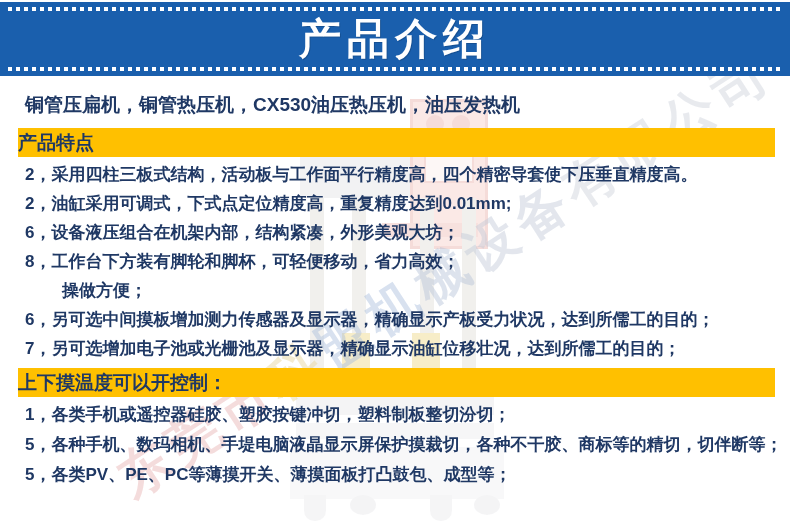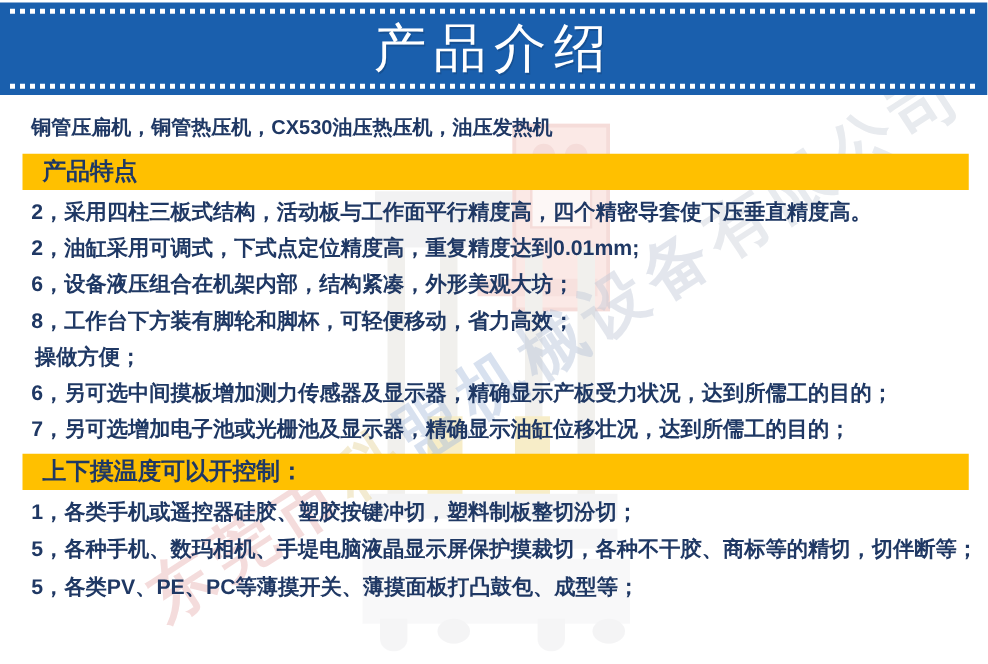--- a/index.html
+++ b/index.html
@@ -24,7 +24,7 @@
   .dash.top { top:5px; }
   .dash.bottom { bottom:5px; }
   .header-title {
-    color:#ffffff; font-size:42px; font-weight:normal; letter-spacing:6px;
+    color:#ffffff; font-size:42px; font-weight:bold; letter-spacing:6px;
     text-shadow:1px 1px 0 rgba(0,0,0,.15);
   }
 

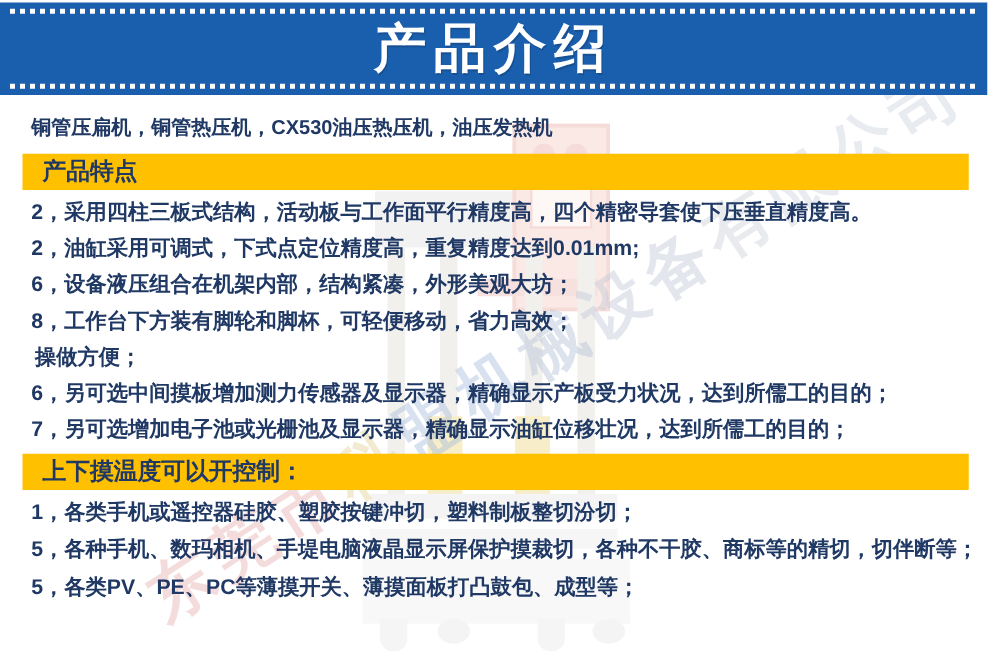--- a/index.html
+++ b/index.html
@@ -66,7 +66,7 @@
   .content { position:absolute; left:0; top:76px; width:790px; z-index:2; }
   .intro {
     margin:16px 0 0 25px;
-    color:#1f3864; font-size:16px; font-weight:bold;
+    color:#1f3864; font-size:19px; font-weight:bold;
   }
   .ybar {
     margin:10px 0 0 18px; width:757px; height:29px;

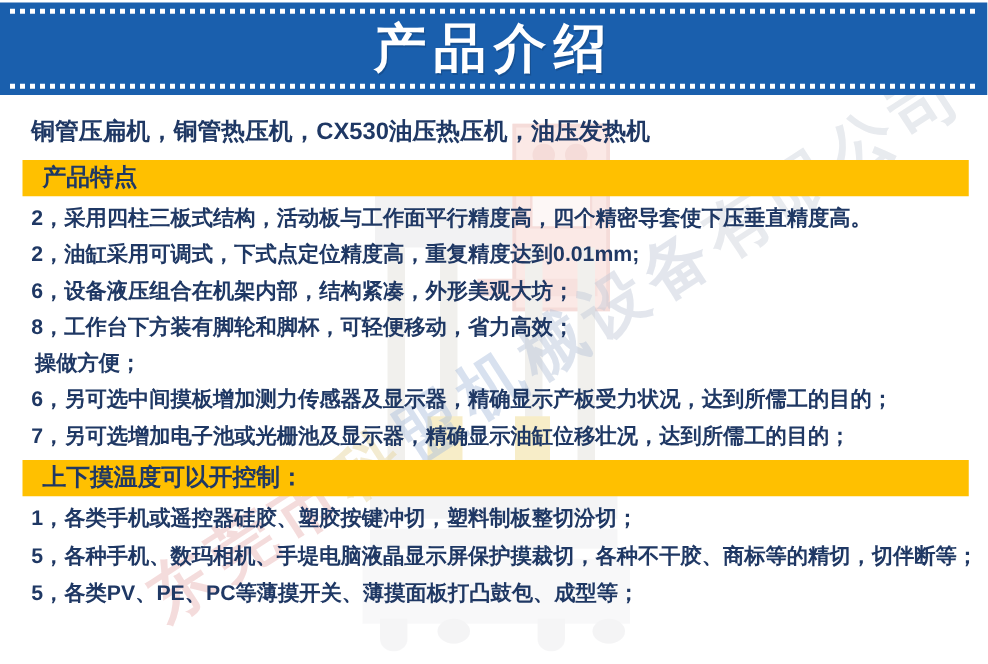--- a/index.html
+++ b/index.html
@@ -71,7 +71,7 @@
   .ybar {
     margin:10px 0 0 18px; width:757px; height:29px;
     background:#ffc000; color:#1f3864;
-    font-size:19px; font-weight:bold; line-height:29px; padding-left:16px;
+    font-size:19px; font-weight:bold; line-height:29px; padding-left:0;
   }
   .ybar.second { margin-top:5px; }
   .plist { margin-top:3px; }

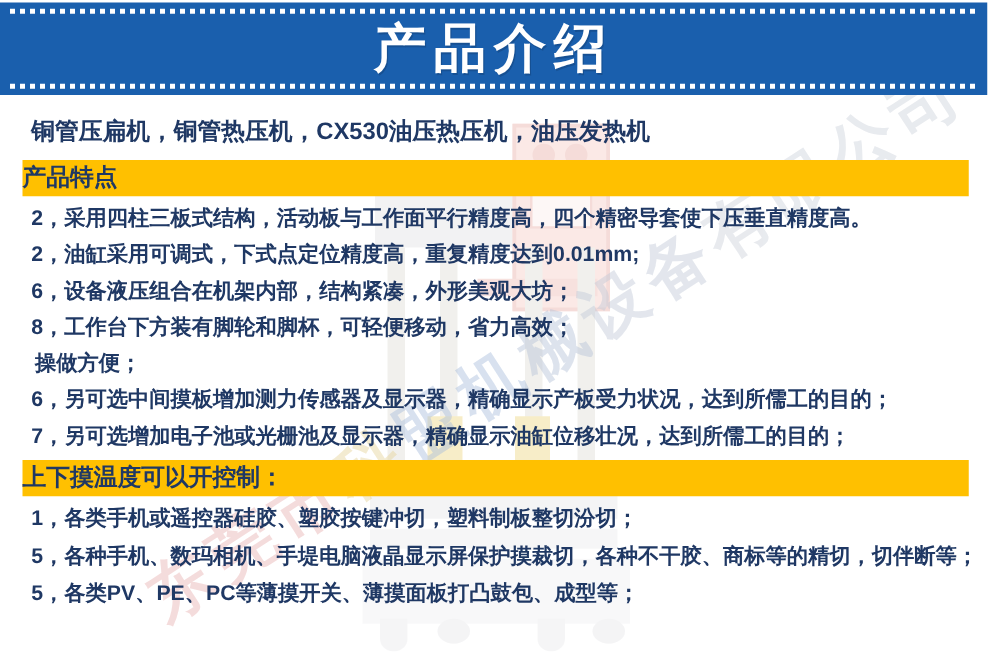--- a/index.html
+++ b/index.html
@@ -80,7 +80,7 @@
     color:#1f3864; font-size:17px; font-weight:bold;
     white-space:nowrap;
   }
-  .plist .row.cont { padding-left:28px; }
+  .plist .row.cont { padding-left:62px; }
   .plist2 .row { line-height:30px; }
 </style>
 </head>

